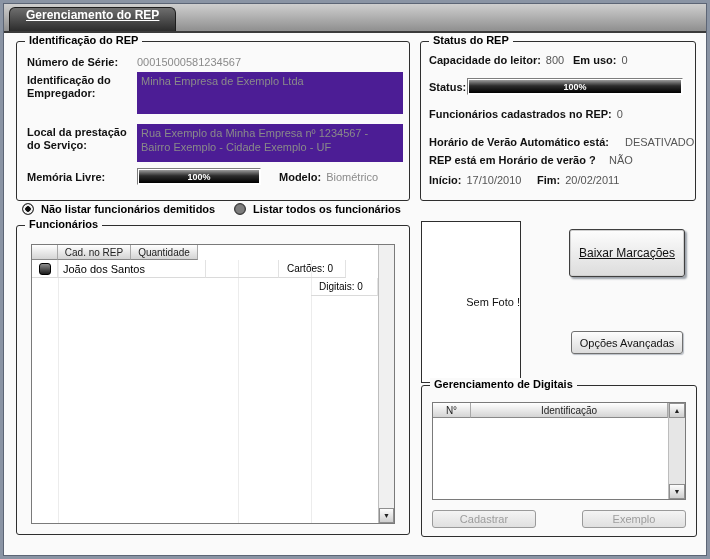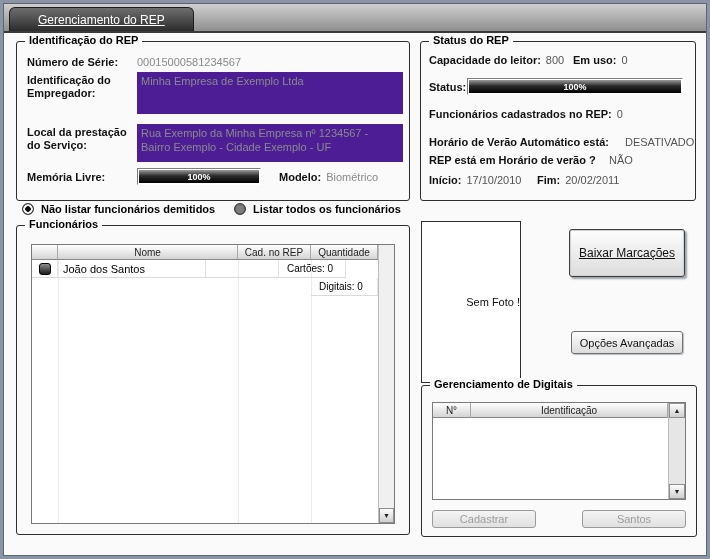--- a/index.html
+++ b/index.html
@@ -10,8 +10,8 @@
 
   
   .tabstrip { position:relative; height:29px; background:linear-gradient(180deg,#cfcfcf,#8f8f8f); border-bottom:2px solid #3a3a3a; flex:0 0 auto; }
-  .tab { position:absolute; left:5px; top:3px; bottom:0; padding:0 28px; display:flex; align-items:center;
-         background:linear-gradient(180deg,#6e6e6e,#2c2c2c); color:#fff; font-weight:normal; font-size:12px;
+  .tab { position:absolute; left:5px; top:3px; bottom:0; padding:0 16px; display:flex; align-items:flex-start;
+         background:linear-gradient(180deg,#6e6e6e,#2c2c2c); color:#fff; font-weight:bold; font-size:12px;
          border:1px solid #1d1d1d; border-bottom:none; border-radius:6px 6px 0 0; }
   .tab span { text-decoration:underline; }
 

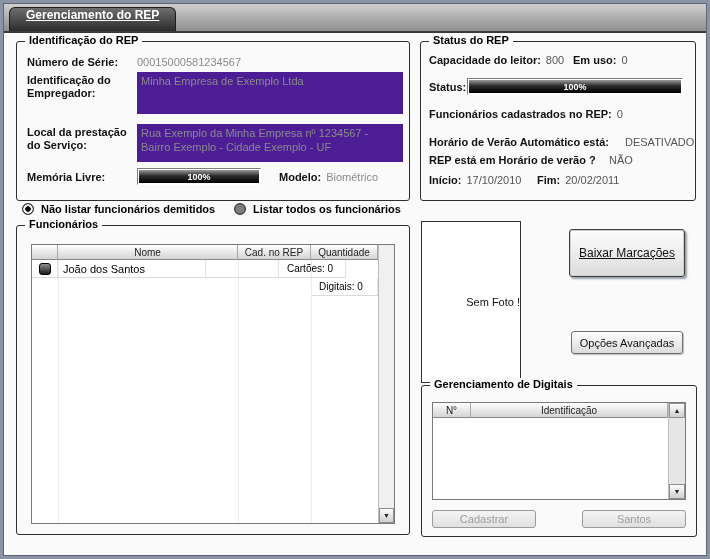--- a/index.html
+++ b/index.html
@@ -168,7 +168,6 @@
         <div class="grid" style="left:14px;top:18px;width:364px;height:280px;">
           <div class="ghead">
             <div class="gh" style="width:26px;"></div>
-            <div class="gh" style="width:180px;">Nome</div>
             <div class="gh" style="width:73px;">Cad. no REP</div>
             <div class="gh" style="width:67px;">Quantidade</div>
           </div>

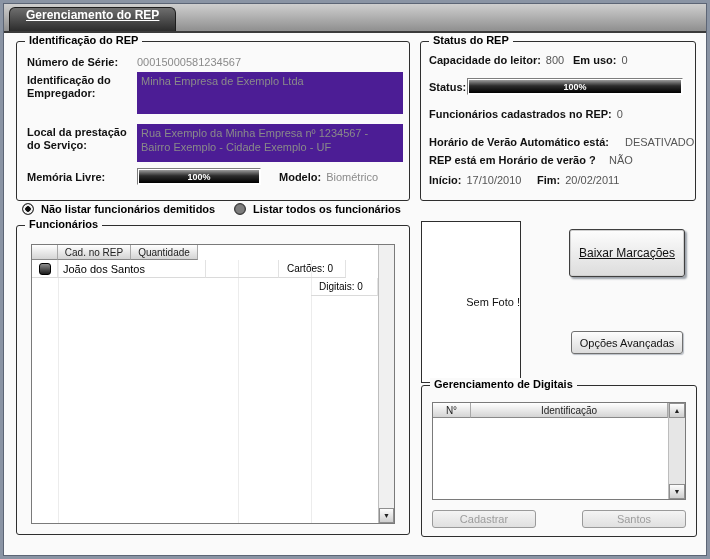--- a/index.html
+++ b/index.html
@@ -225,7 +225,7 @@
           <span>Cadastrar</span>
         </button>
         <button class="btn disabled" style="left:160px;top:124px;width:104px;height:18px;">
-          <span>Santos</span>
+          <span>Exemplo</span>
         </button>
       </div>
 

